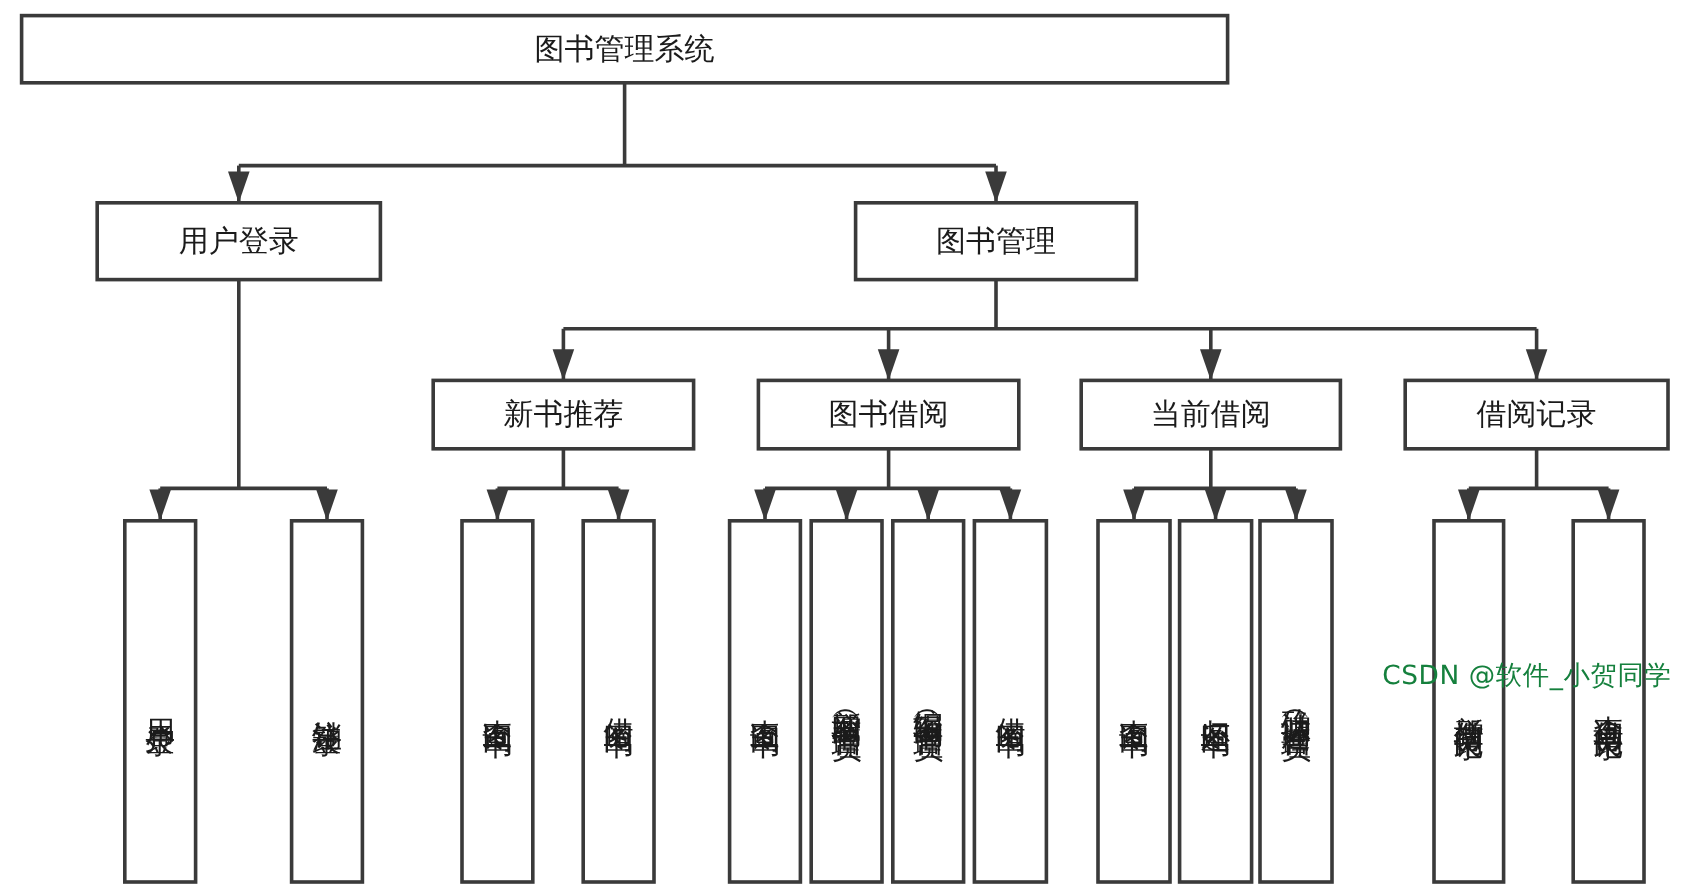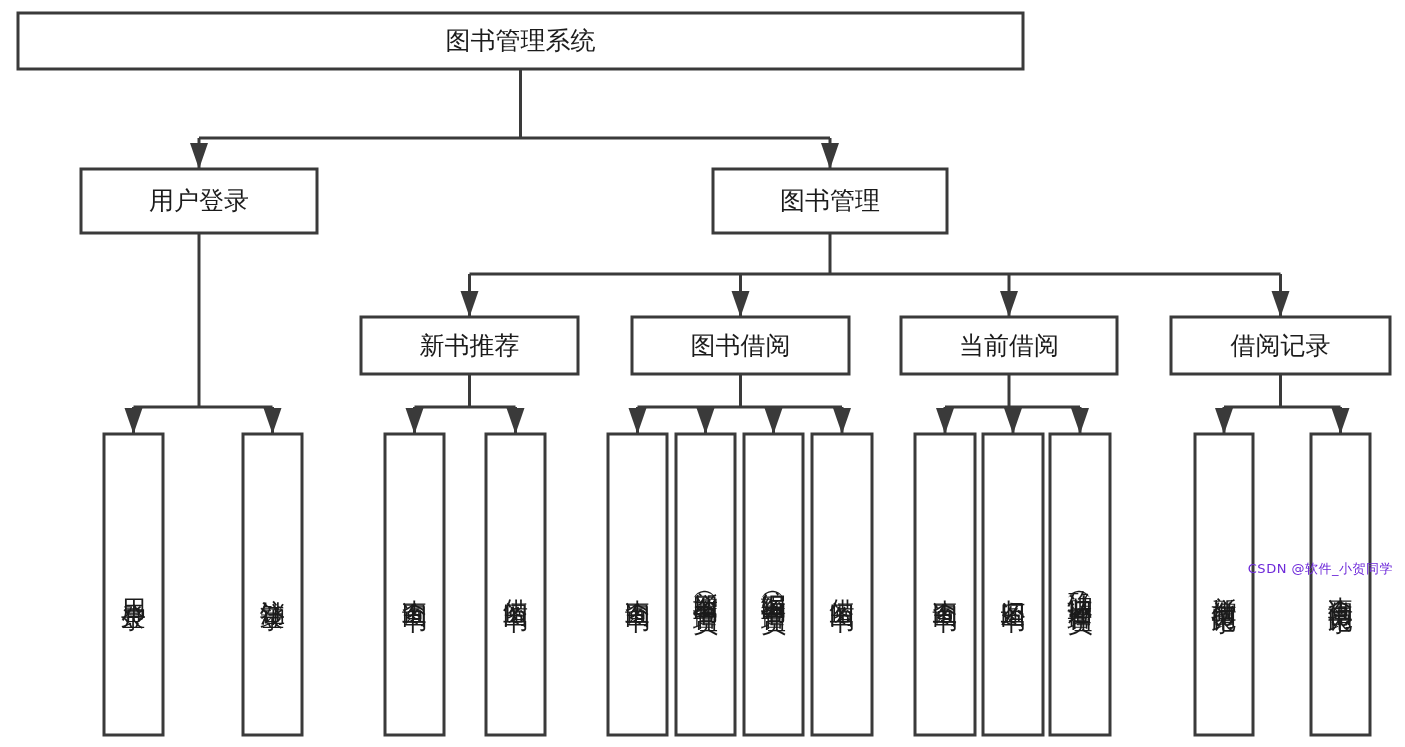--- a/index.html
+++ b/index.html
@@ -78,8 +78,8 @@
     right: 12px;
     bottom: 6px;
     font-family: "DejaVu Sans", "Liberation Sans", sans-serif;
-    font-size: 13px;
-    color: #6d28d9;
+    font-size: 22px;
+    color: #15803d;
     letter-spacing: 0.5px;
     user-select: none;
     white-space: nowrap;

